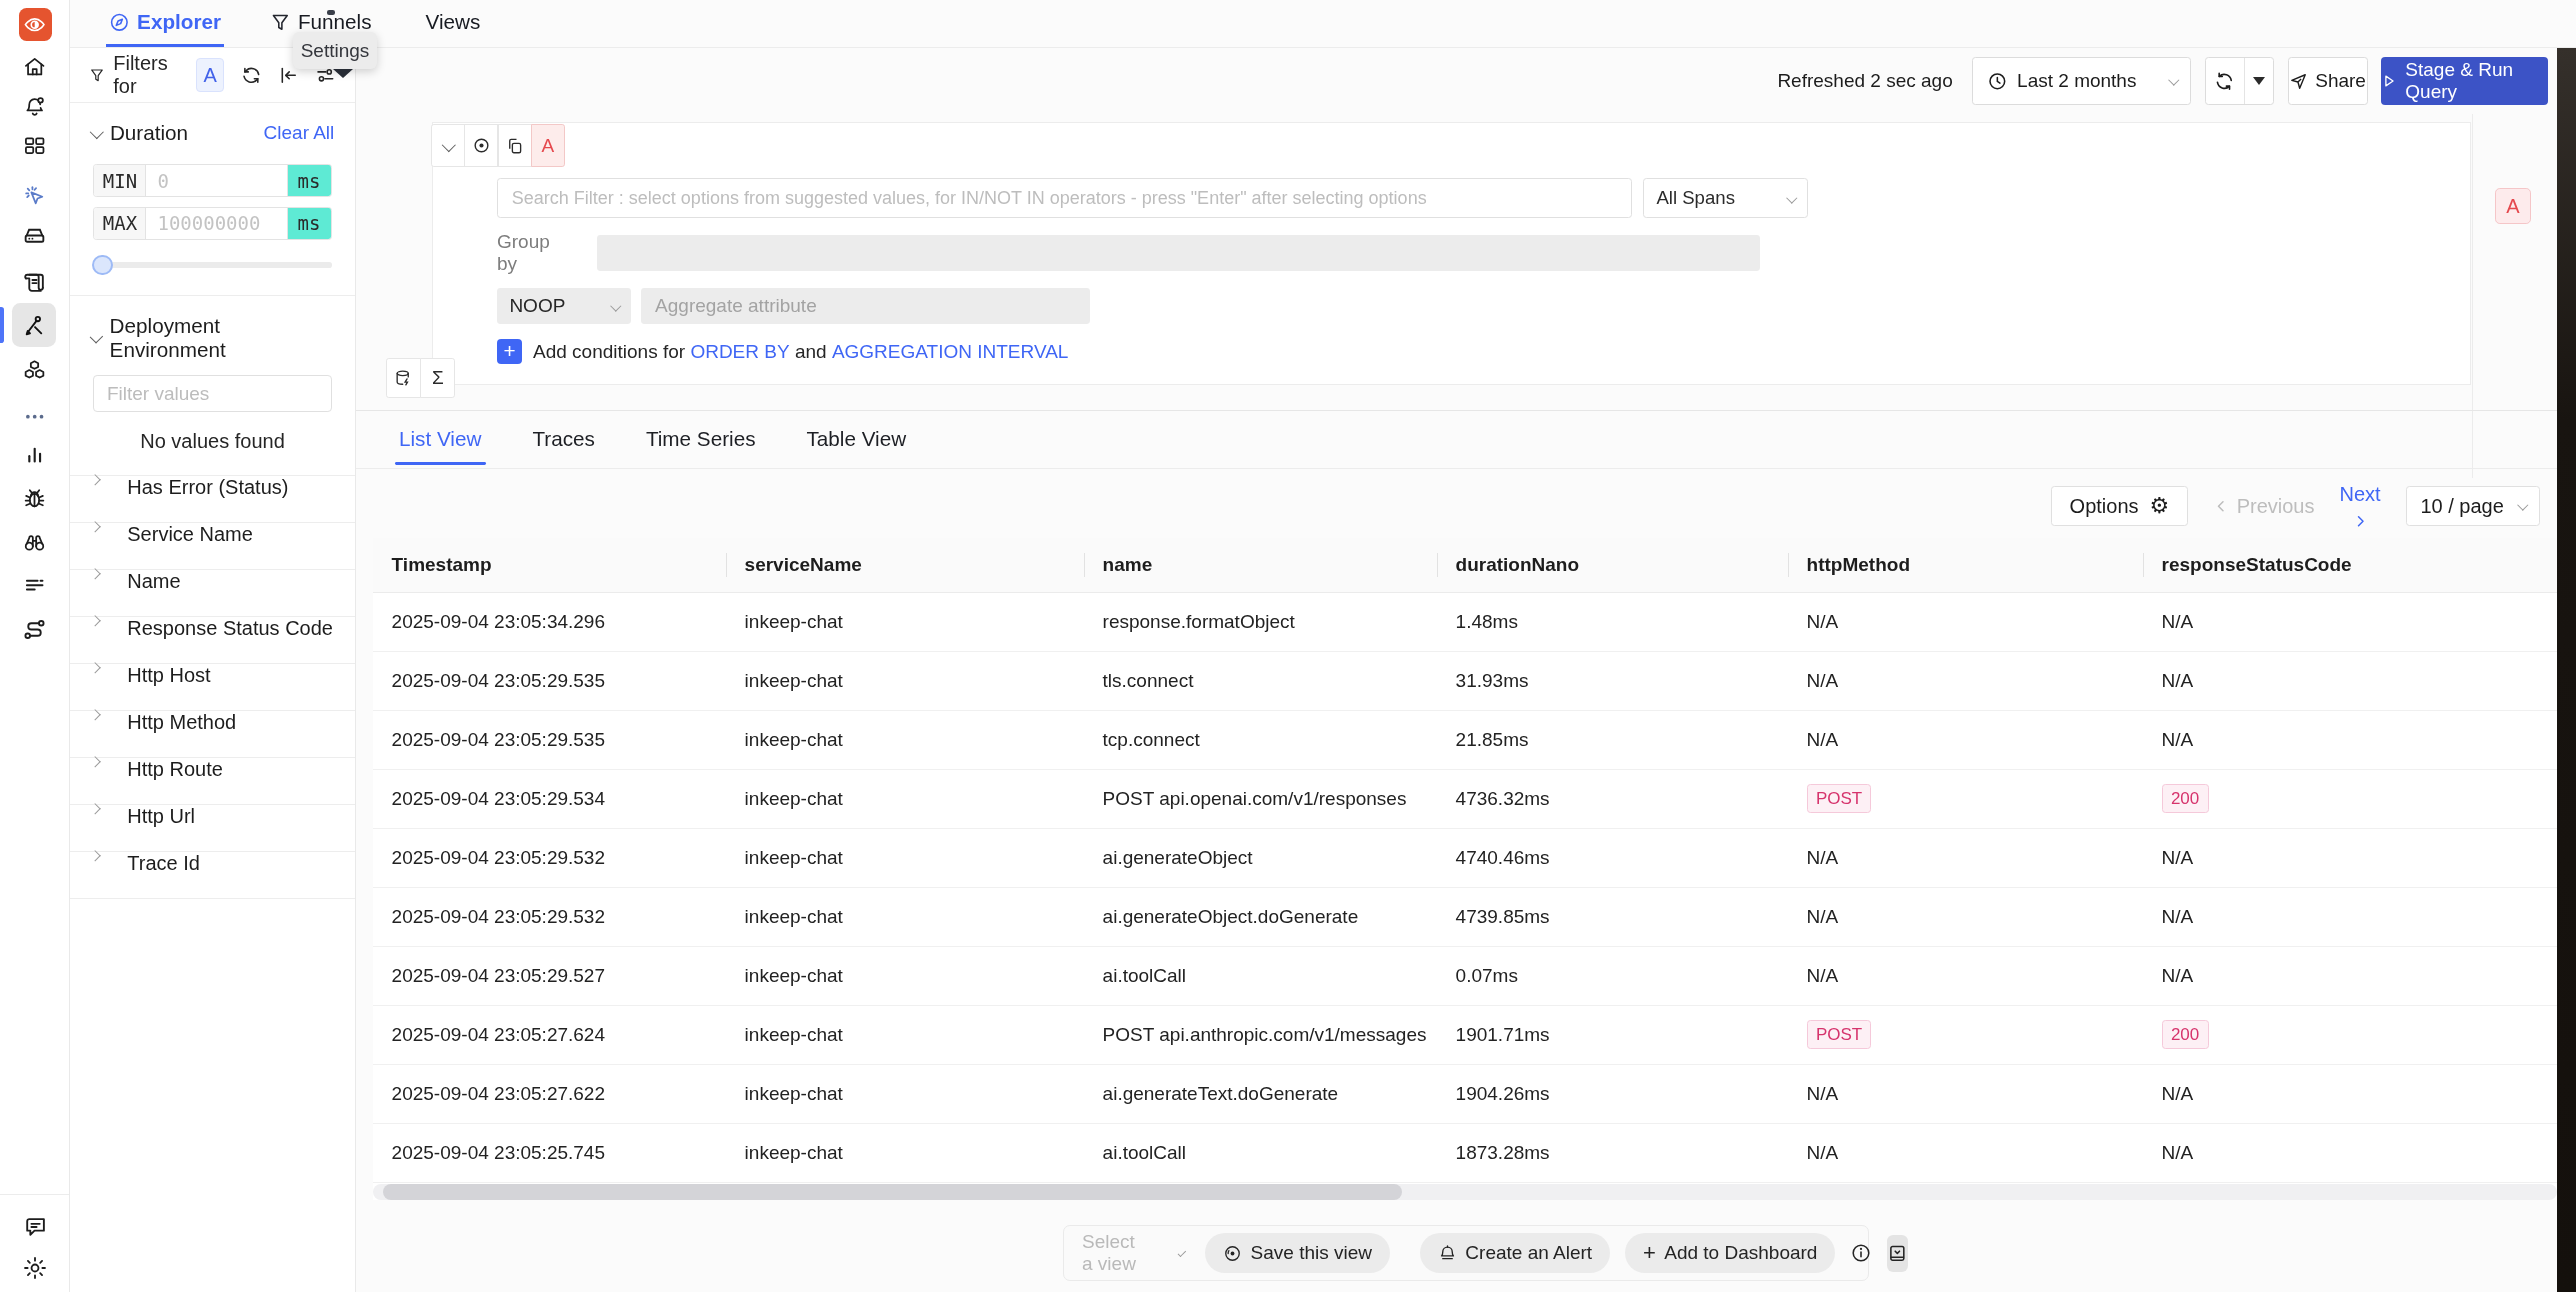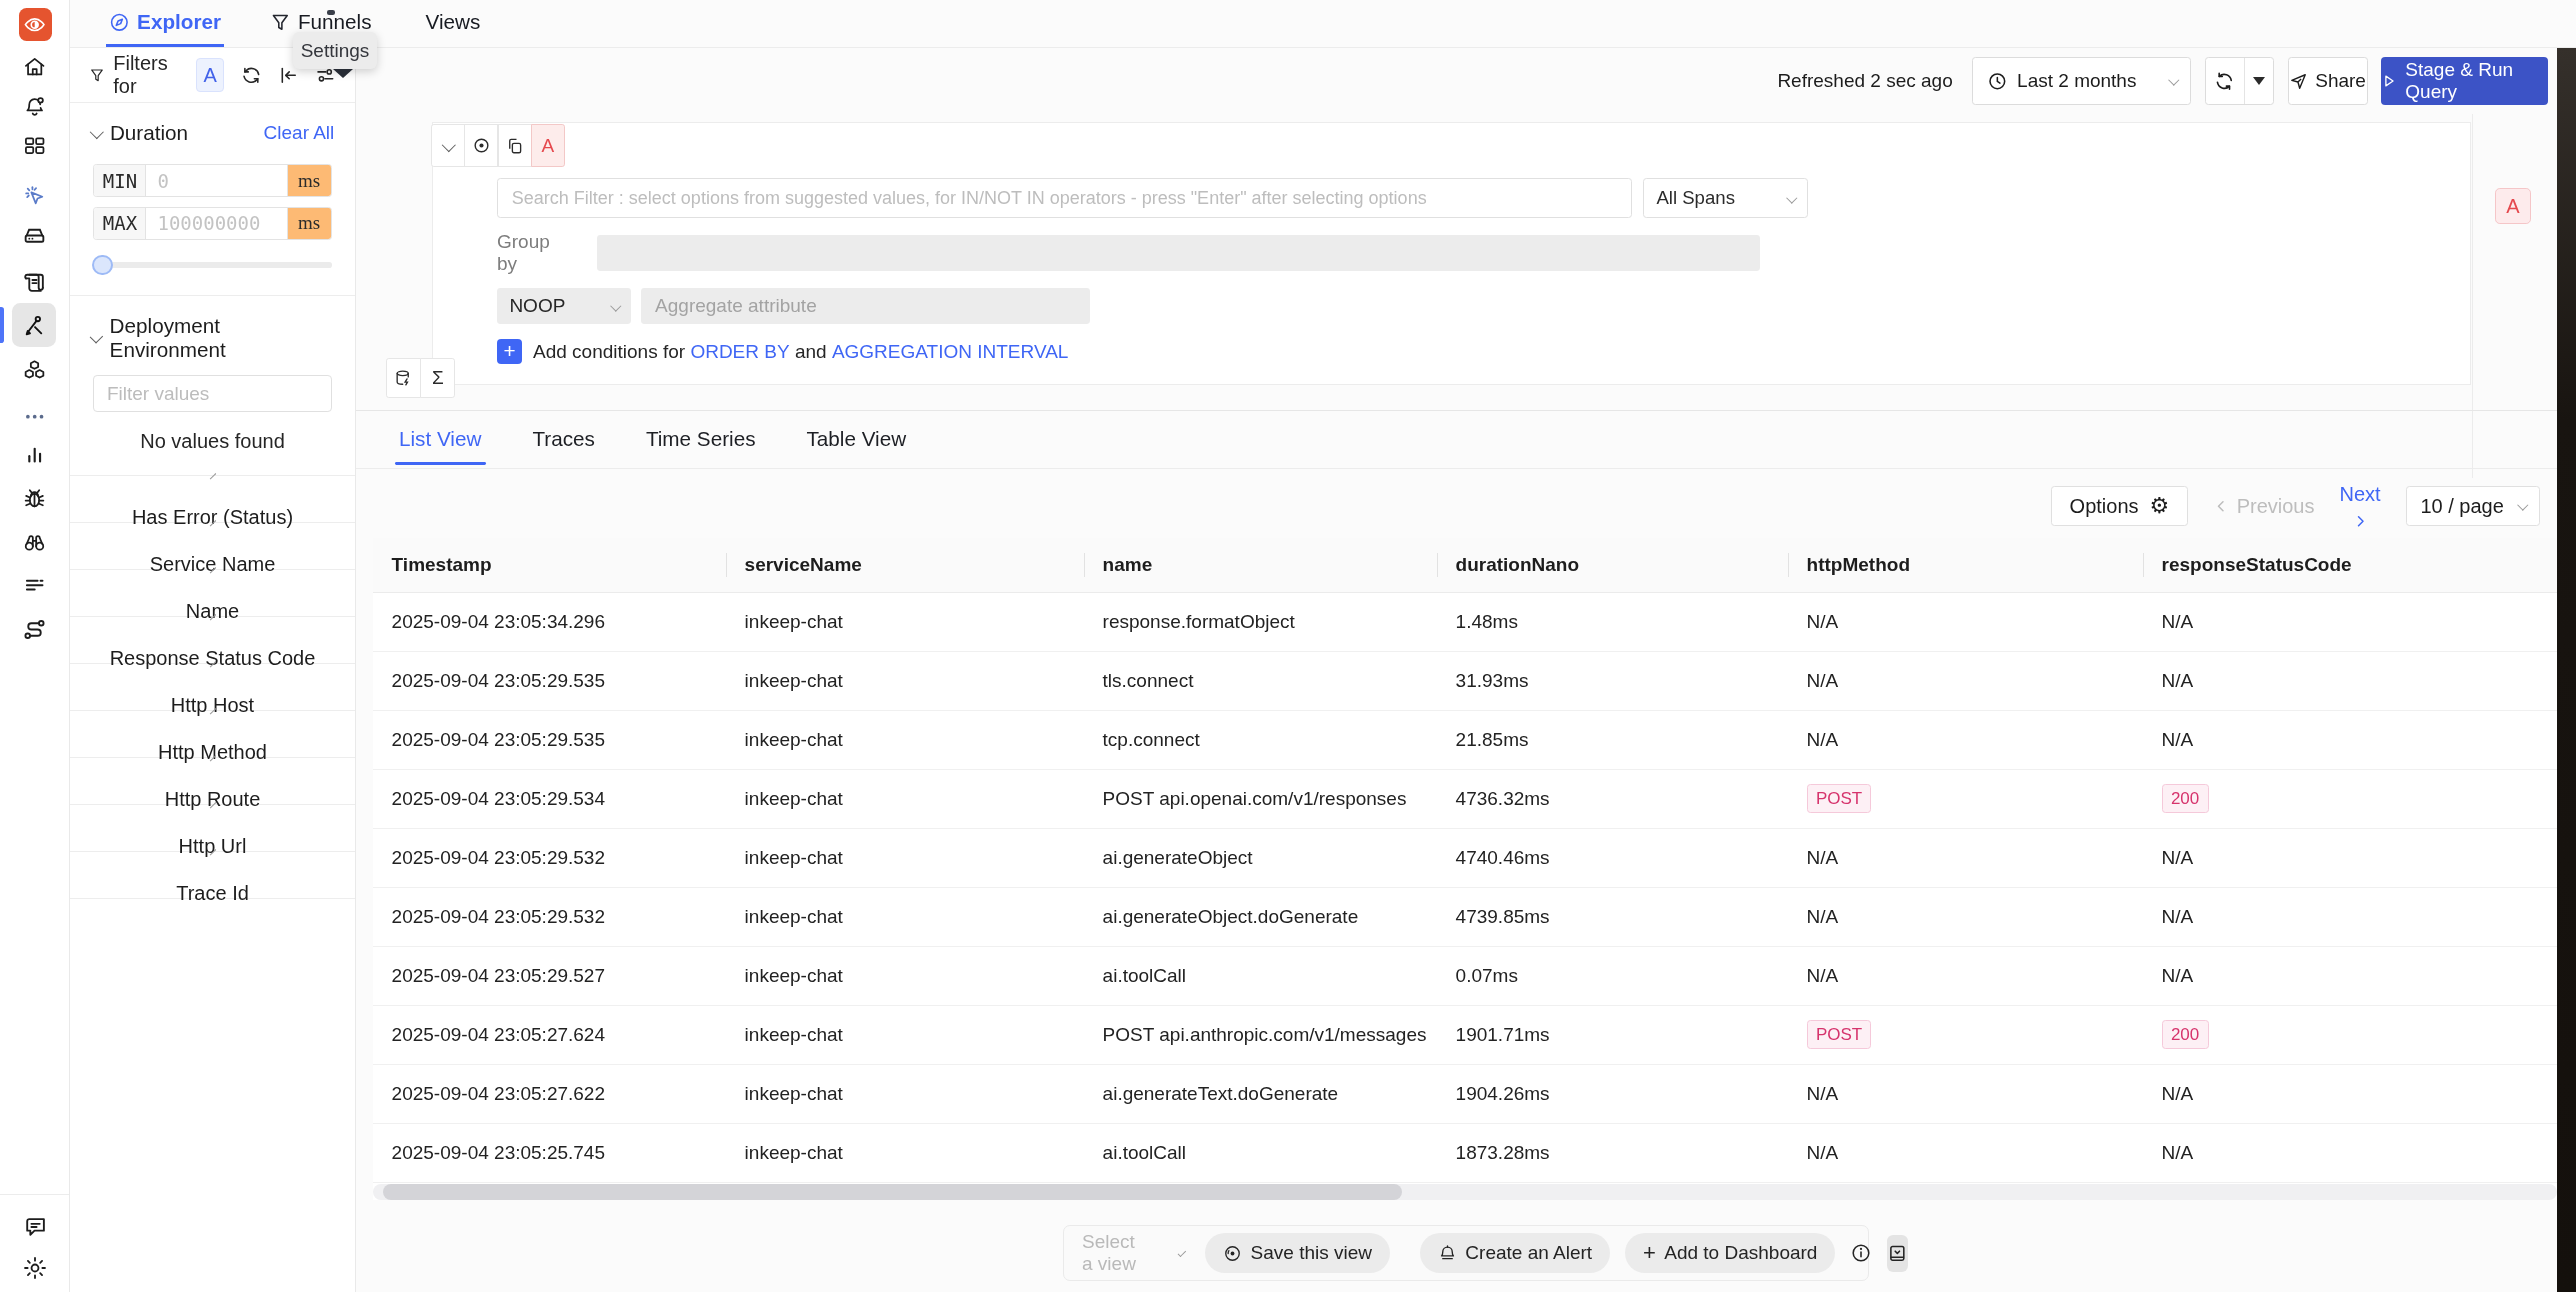--- a/index.html
+++ b/index.html
@@ -48,7 +48,7 @@
   .range-label { width:52px; background:#f7f7f7; border-right:0.7px solid #e3e3e3; display:flex; align-items:center; justify-content:center; font-size:19px; color:#2b2b2b; }
   .range-input { flex:1; border:0; outline:none; font-size:19px; padding:0 11px; color:#2b2b2b; min-width:0; }
   .range-input::placeholder { color:#c3c3c3; }
-  .range-unit { width:44px; background:#fdba74; border-left:0.7px solid #e3e3e3; display:flex; align-items:center; justify-content:center; font-size:19px; color:#2b2b2b;font-family:Liberation Serif, serif; }
+  .range-unit { width:44px; background:#5eead4; border-left:0.7px solid #e3e3e3; display:flex; align-items:center; justify-content:center; font-size:19px; color:#2b2b2b; }
   .slider { position:relative; height:20.7px; margin:15px 2.8px 1.4px 2.8px; }
   .slider .track { position:absolute; top:7.6px; left:0; right:0; height:5.5px; border-radius:2.8px; background:#ebebeb; }
   .slider .handle { position:absolute; top:0; left:-1.4px; width:20.7px; height:20.7px; border-radius:50%; background:#dbe6fc; border:2.8px solid #9dbaf6; }

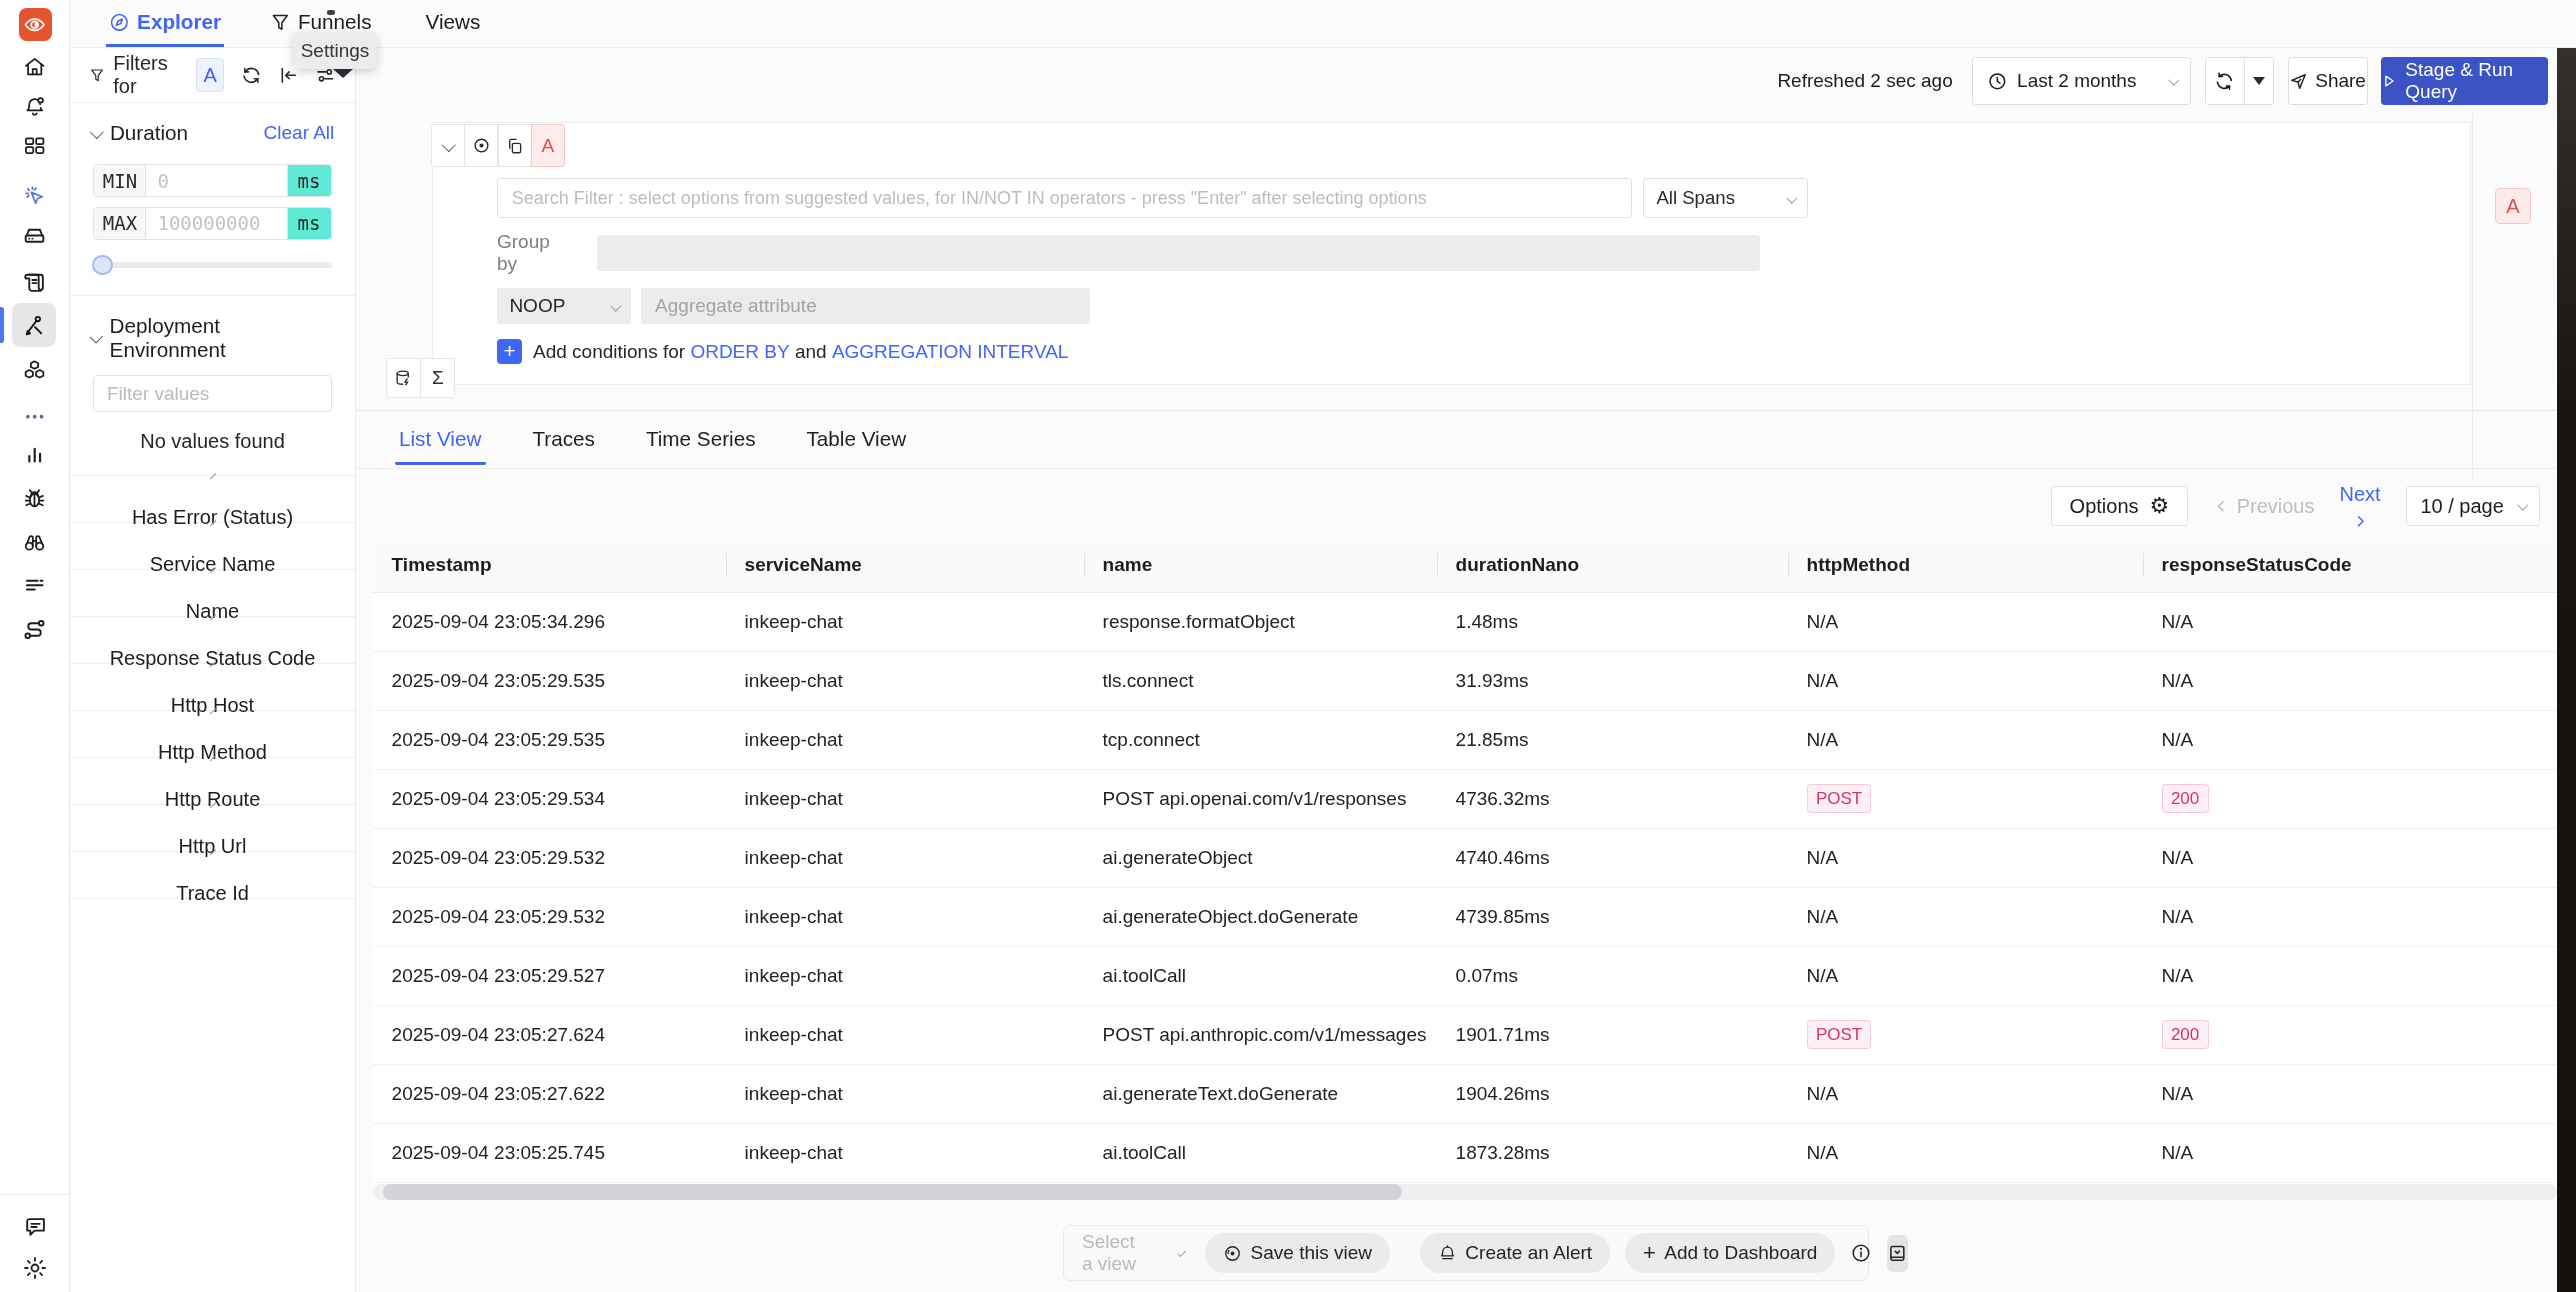--- a/index.html
+++ b/index.html
@@ -55,7 +55,7 @@
   .fv-input { width:calc(100% - 5.5px); margin:4.1px 2.8px 0 2.8px; height:37px; border:0.7px solid #e0e0e0; border-radius:4.1px; font-size:19px; padding:0 12.4px; outline:none; color:#2b2b2b; }
   .fv-input::placeholder { color:#bcbcbc; }
   .no-values { text-align:center; font-size:20px; color:#262626; padding:18px 0 4.1px 0; }
-  .collapsed-row { height:47px; display:flex; align-items:center; gap:29px; padding:0 20.7px; border-bottom:0.7px solid #ededed;flex-direction:column; }
+  .collapsed-row { height:47px; display:flex; align-items:flex-start; gap:29px; padding:0 20.7px; border-bottom:0.7px solid #ededed; }
   .collapsed-row .label { font-size:20px; font-weight:500; color:#1d1d1d; }
 
   

